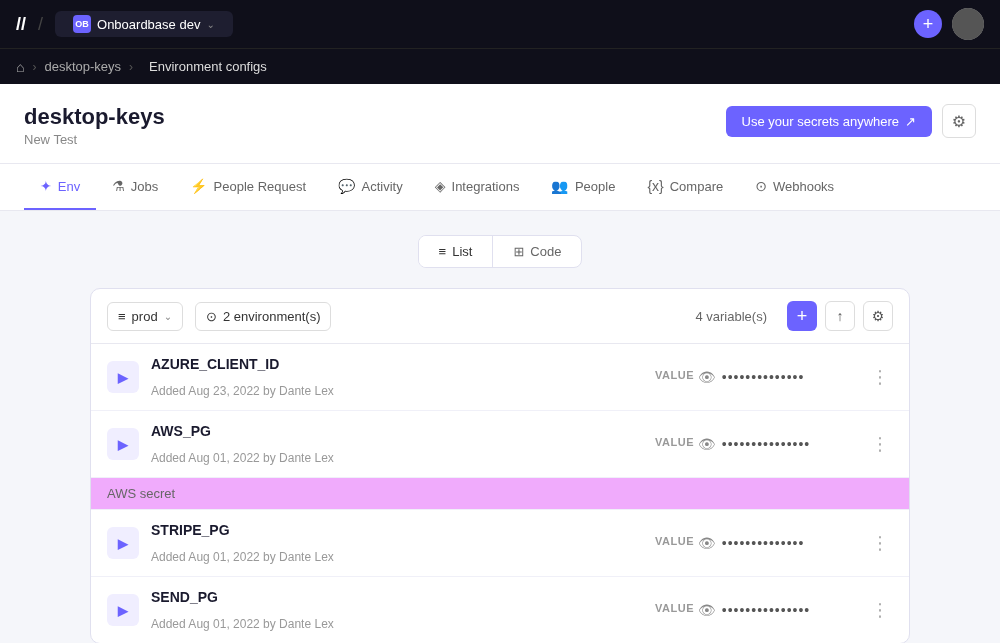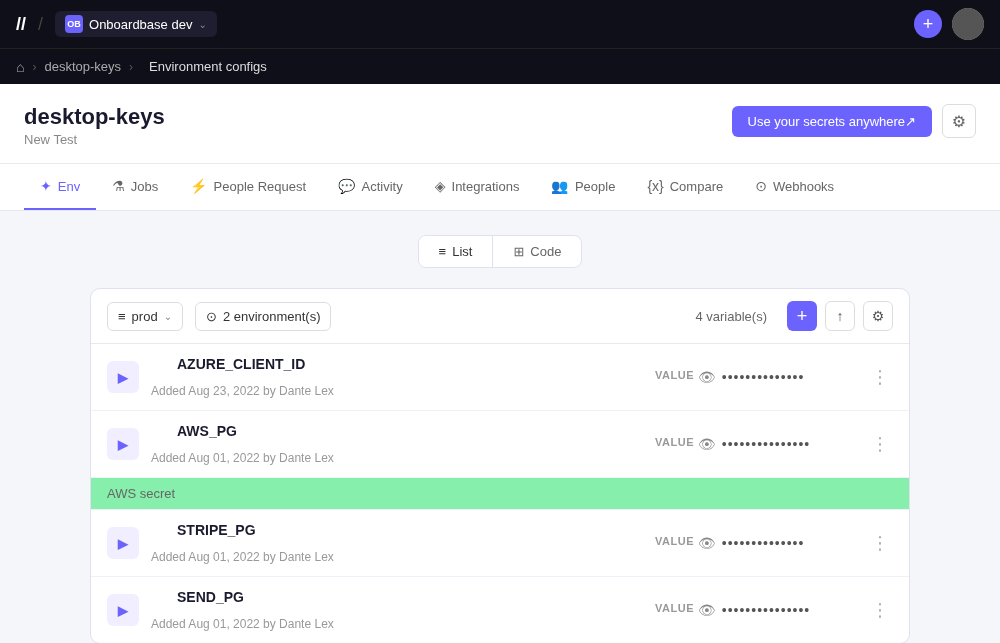--- a/index.html
+++ b/index.html
@@ -19,7 +19,7 @@
     .topnav-divider { color: #444; font-size: 18px; }
     .topnav-project {
       display: flex; align-items: center; gap: 6px;
-      background: #1e1e30; border-radius: 6px; padding: 4px 10px;
+      background: #1e1e30; border-radius: 6px; padding: 4px 18px;
       color: #fff; font-size: 13px; cursor: pointer;
     }
     .project-icon { width: 18px; height: 18px; background: #6c63ff; border-radius: 4px; display: flex; align-items: center; justify-content: center; }

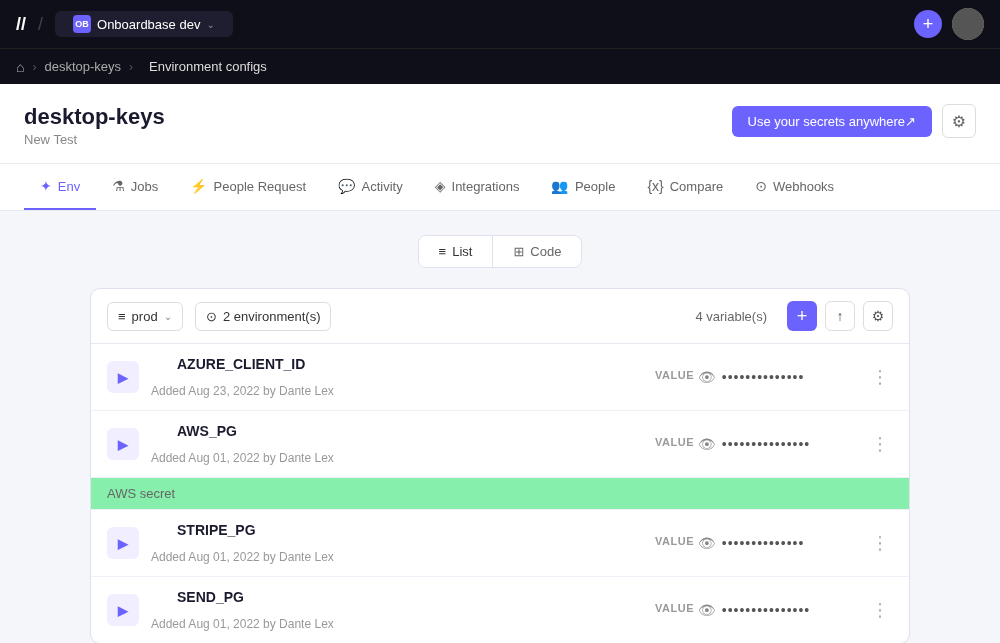--- a/index.html
+++ b/index.html
@@ -66,7 +66,7 @@
     .btn-use-secrets {
       background: #6c63ff; color: #fff; border: none; border-radius: 6px;
       padding: 8px 16px; font-size: 13px; font-weight: 500; cursor: pointer;
-      display: flex; align-items: center; gap: 0; justify-content: flex-end;
+      display: flex; align-items: center; gap: 6px; justify-content: flex-end;
     }
     .btn-settings {
       background: none; border: 1px solid #ddd; border-radius: 6px;

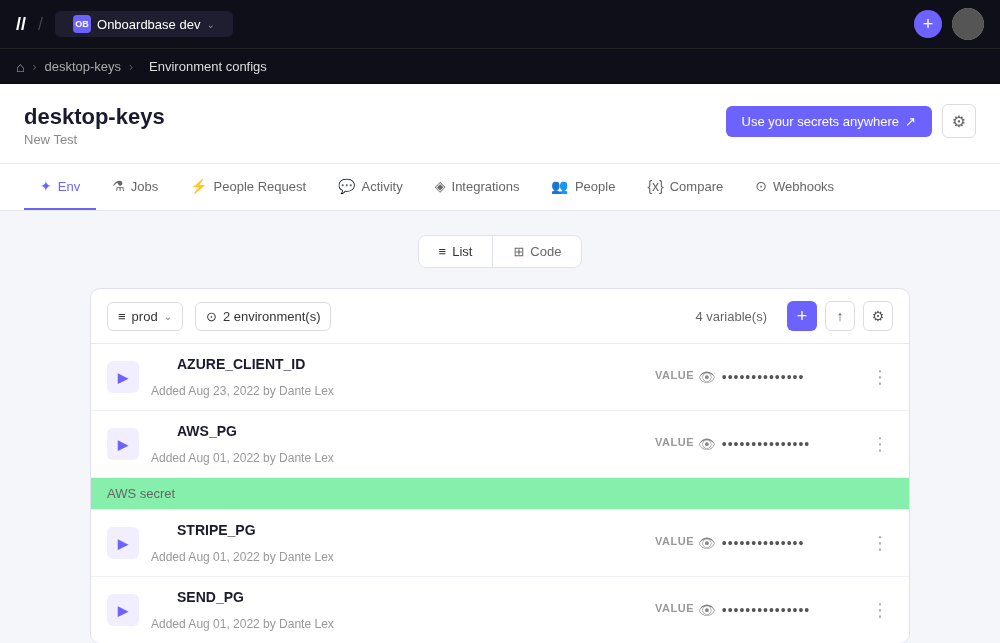--- a/index.html
+++ b/index.html
@@ -159,7 +159,7 @@
     }
     .secret-row-icon span { color: #6c63ff; font-size: 13px; font-weight: bold; }
     .secret-info { flex: 1; min-width: 0; }
-    .secret-name { font-size: 14px; font-weight: 600; color: #1a1a2e; margin-left: 26px; }
+    .secret-name { font-size: 14px; font-weight: 600; color: #1a1a2e; }
     .secret-meta { font-size: 12px; color: #999; margin-top: 12px; }
     .secret-value-area { display: flex; align-items: flex-start; gap: 4px; min-width: 200px; }
     .value-label { font-size: 11px; color: #999; font-weight: 600; letter-spacing: 0.5px; }

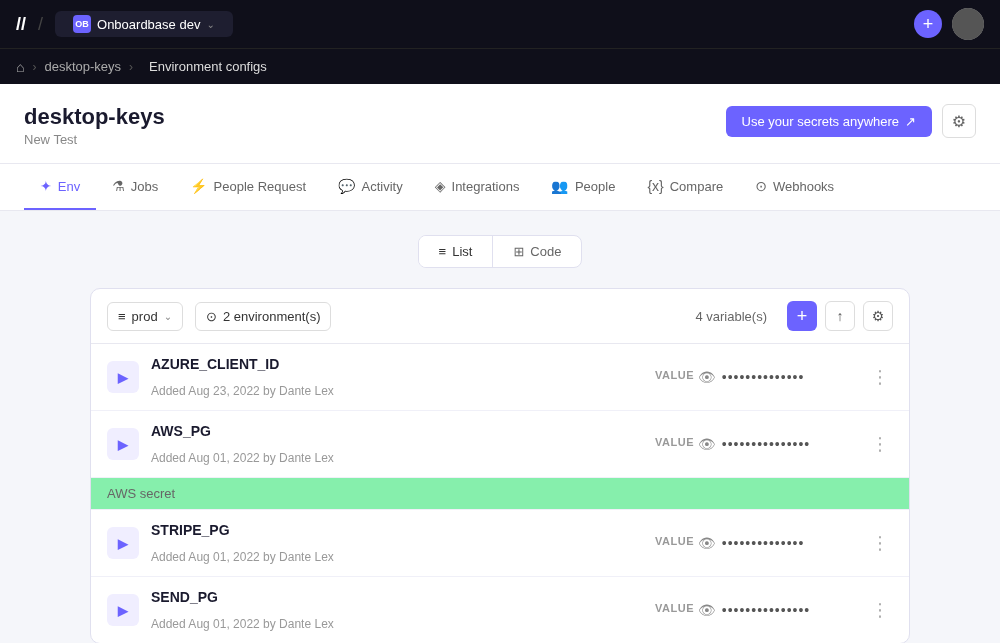--- a/index.html
+++ b/index.html
@@ -170,7 +170,7 @@
 
     
     .group-header {
-      background: #86efac;
+      background: #f0abfc;
       padding: 8px 16px;
       font-size: 13px;
       color: #666;

